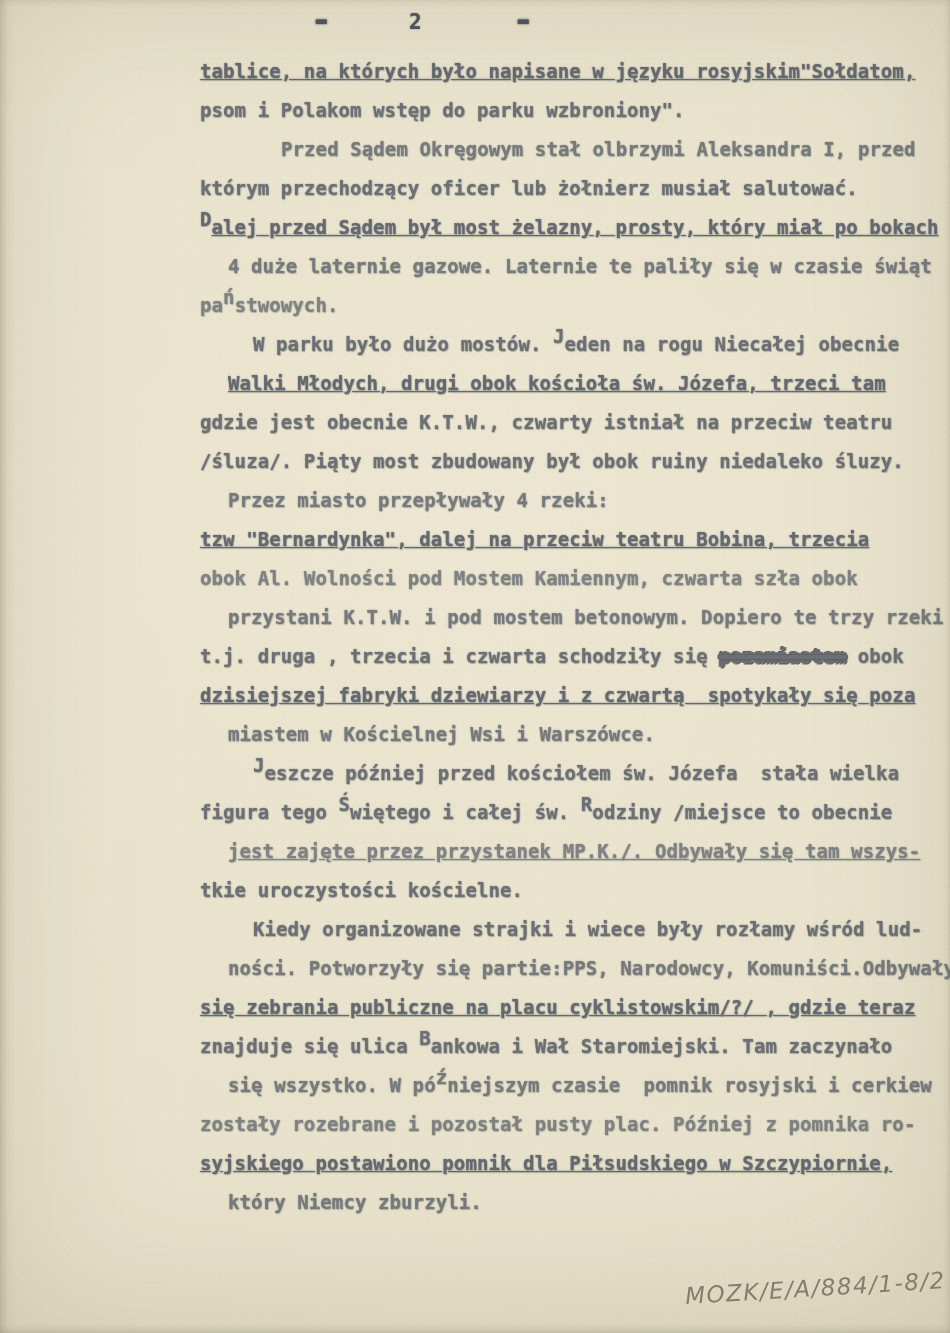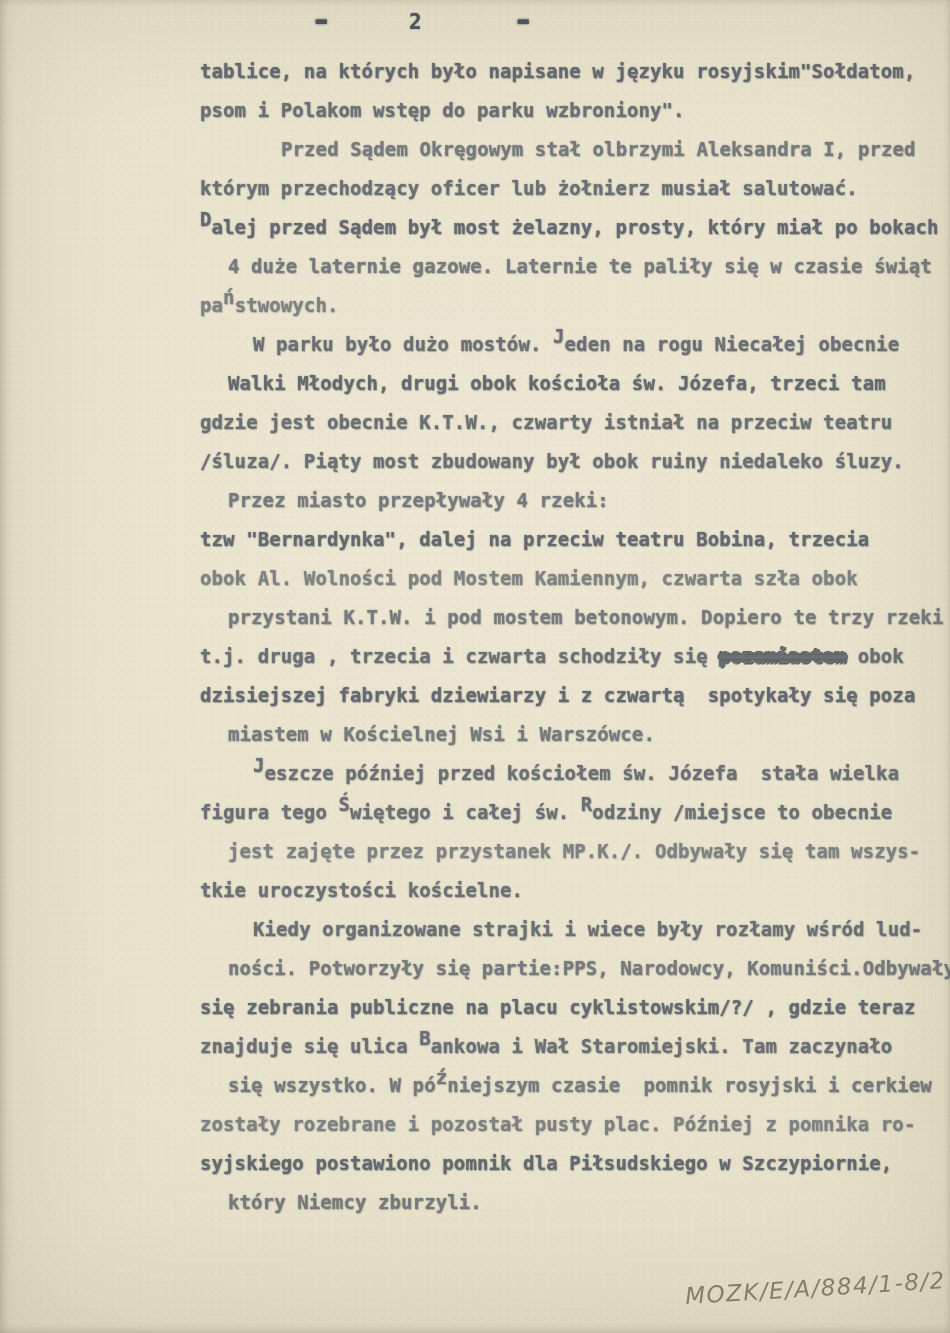--- a/index.html
+++ b/index.html
@@ -54,7 +54,7 @@
   }
   .line { height: 39px; opacity: 0.88; }
   .line:nth-child(3n)   { opacity: 0.8; margin-left: 28px; }
-  .line:nth-child(4n+1) { opacity: 0.93; }
+  .line:nth-child(4n+1) { opacity: 0.93; text-decoration: underline; }
   .line:nth-child(7n)   { opacity: 0.74; }
   .line.indent { padding-left: 53px; }
   .sup {

